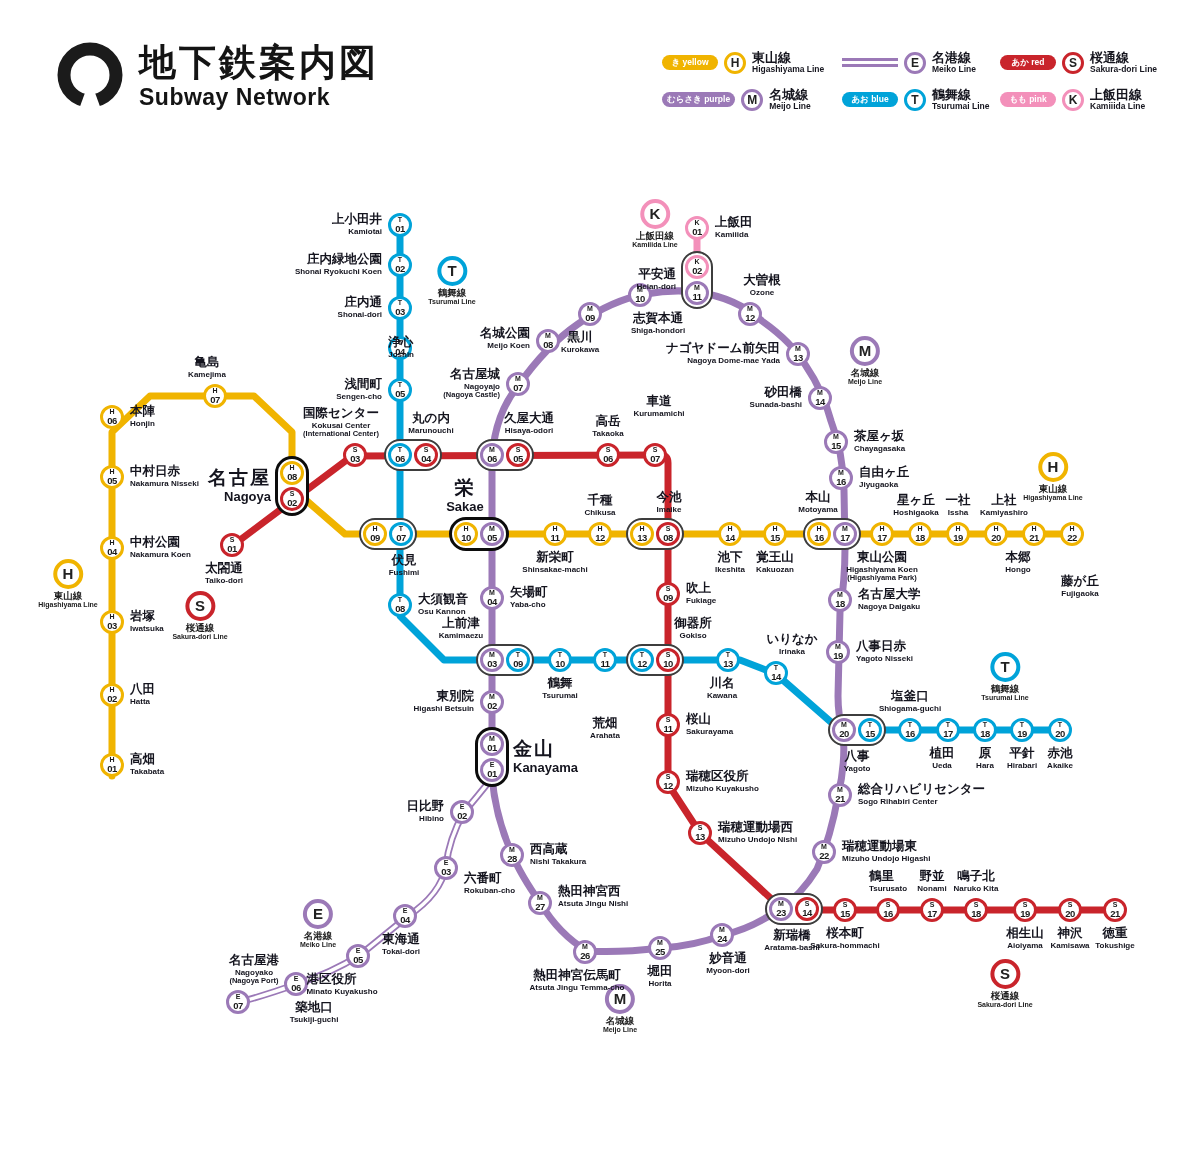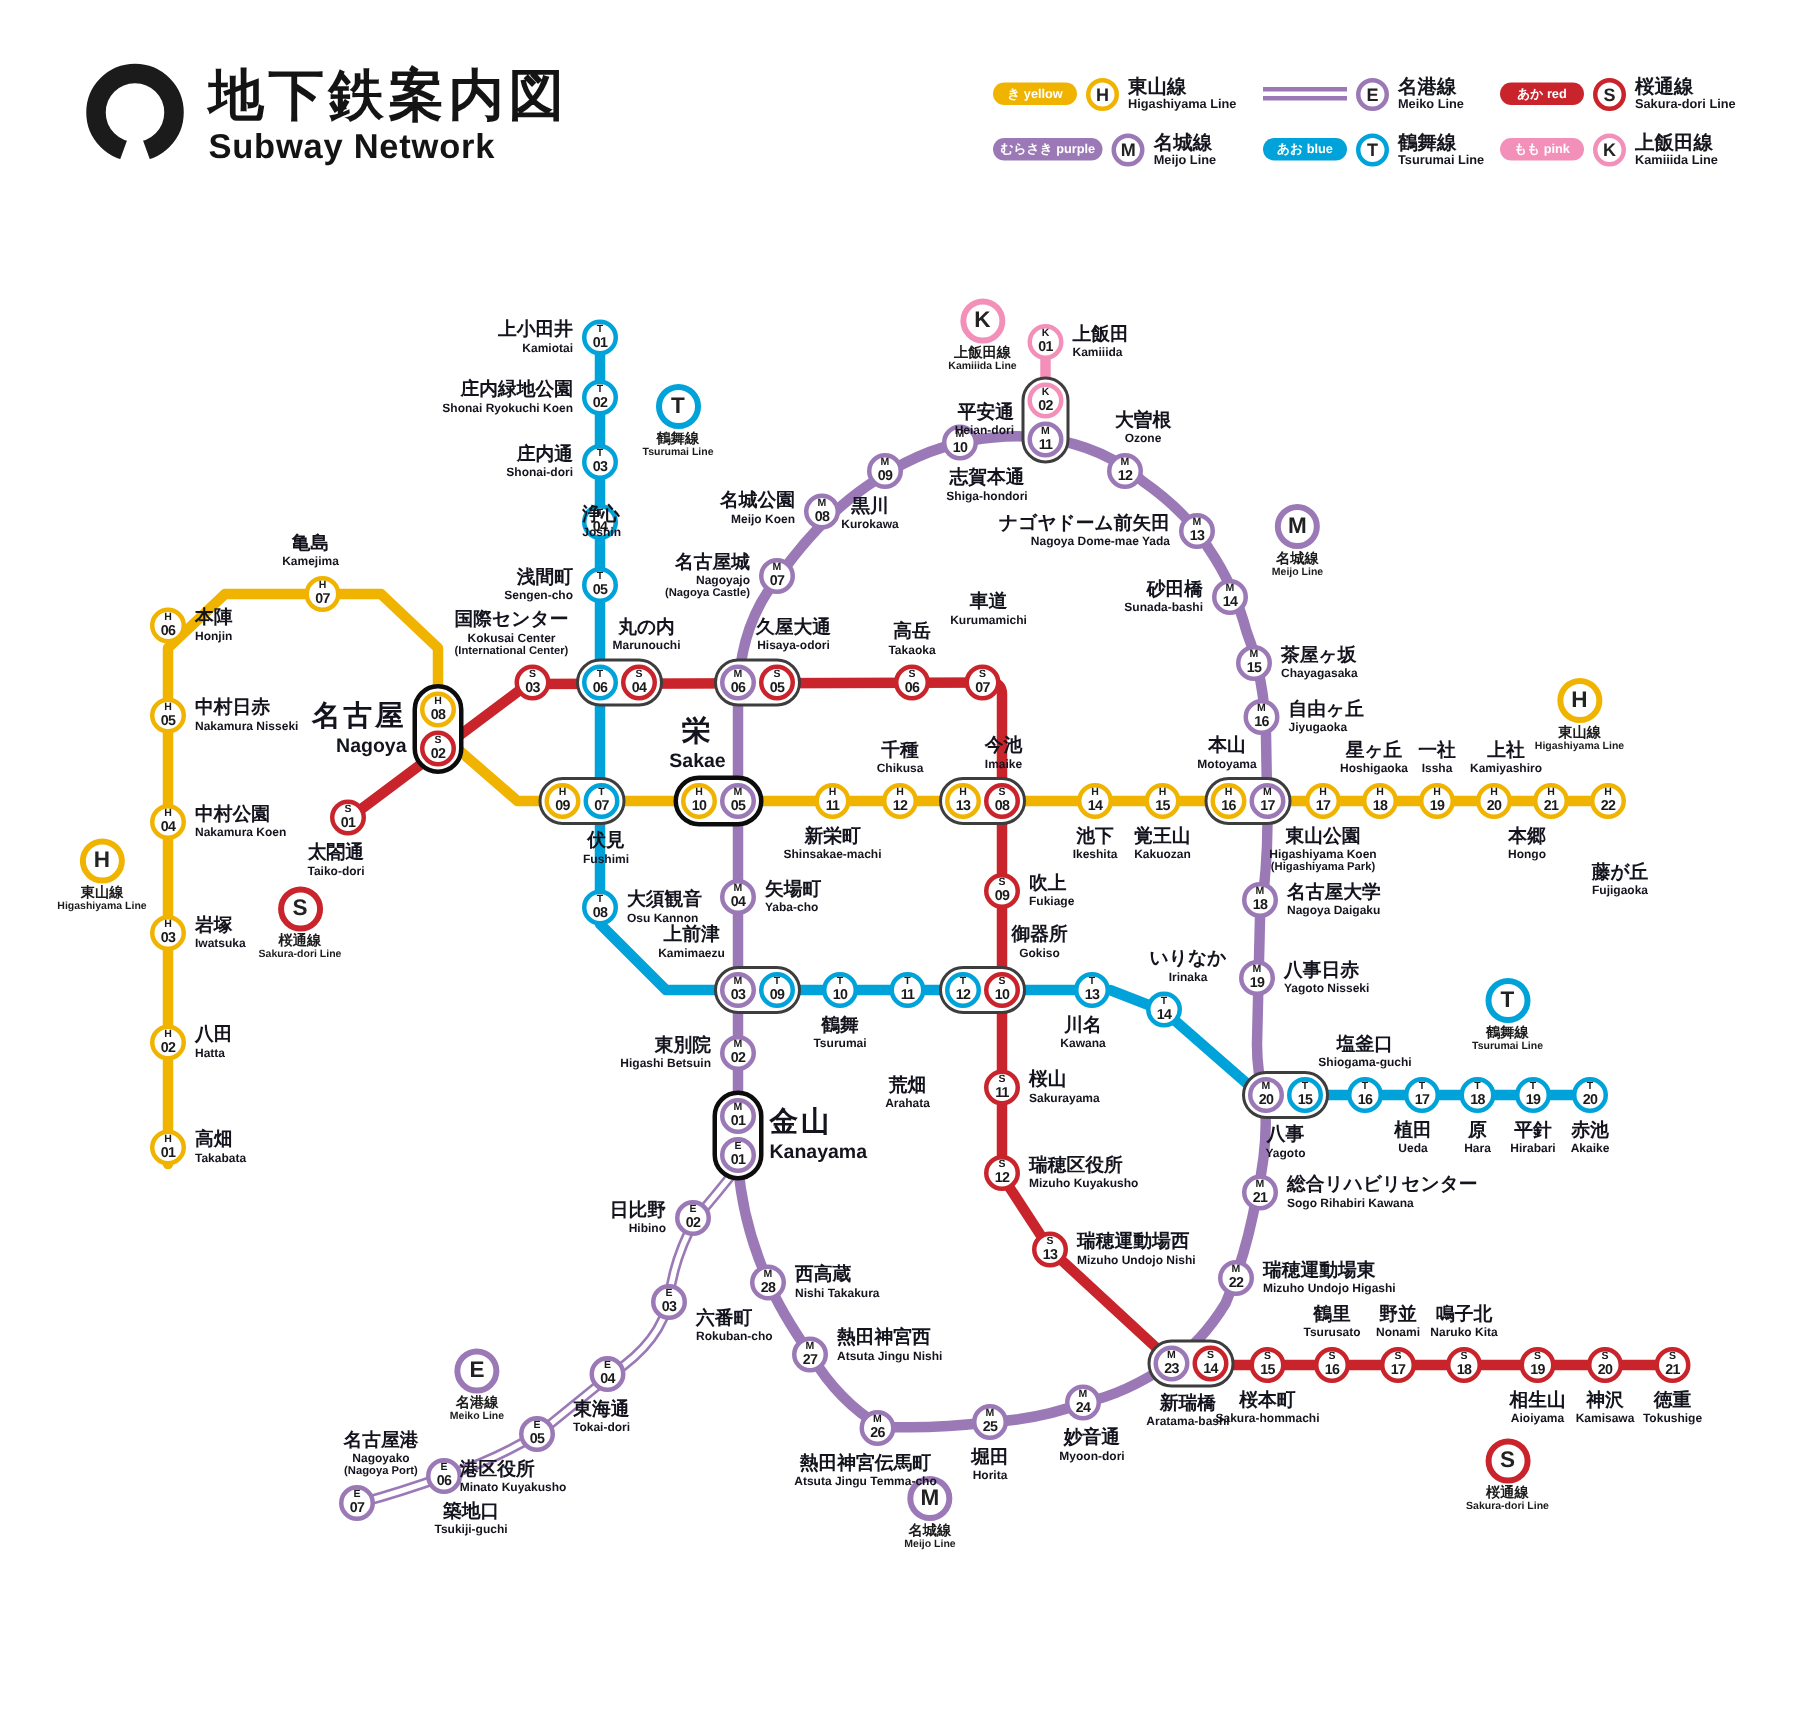--- a/index.html
+++ b/index.html
@@ -966,7 +966,7 @@
         </div>
         <div class="st-label" style="left: 858px; top: 795px; transform: translateY(-50%); text-align: left;">
           <div class="jp">総合リハビリセンター</div>
-          <div class="en">Sogo Rihabiri Kawana</div>
+          <div class="en">Sogo Rihabiri Center</div>
         </div>
         <div class="st" style="left: 824px; top: 852px;">
           <div class="chip" style="border-color: rgb(155, 121, 183);">

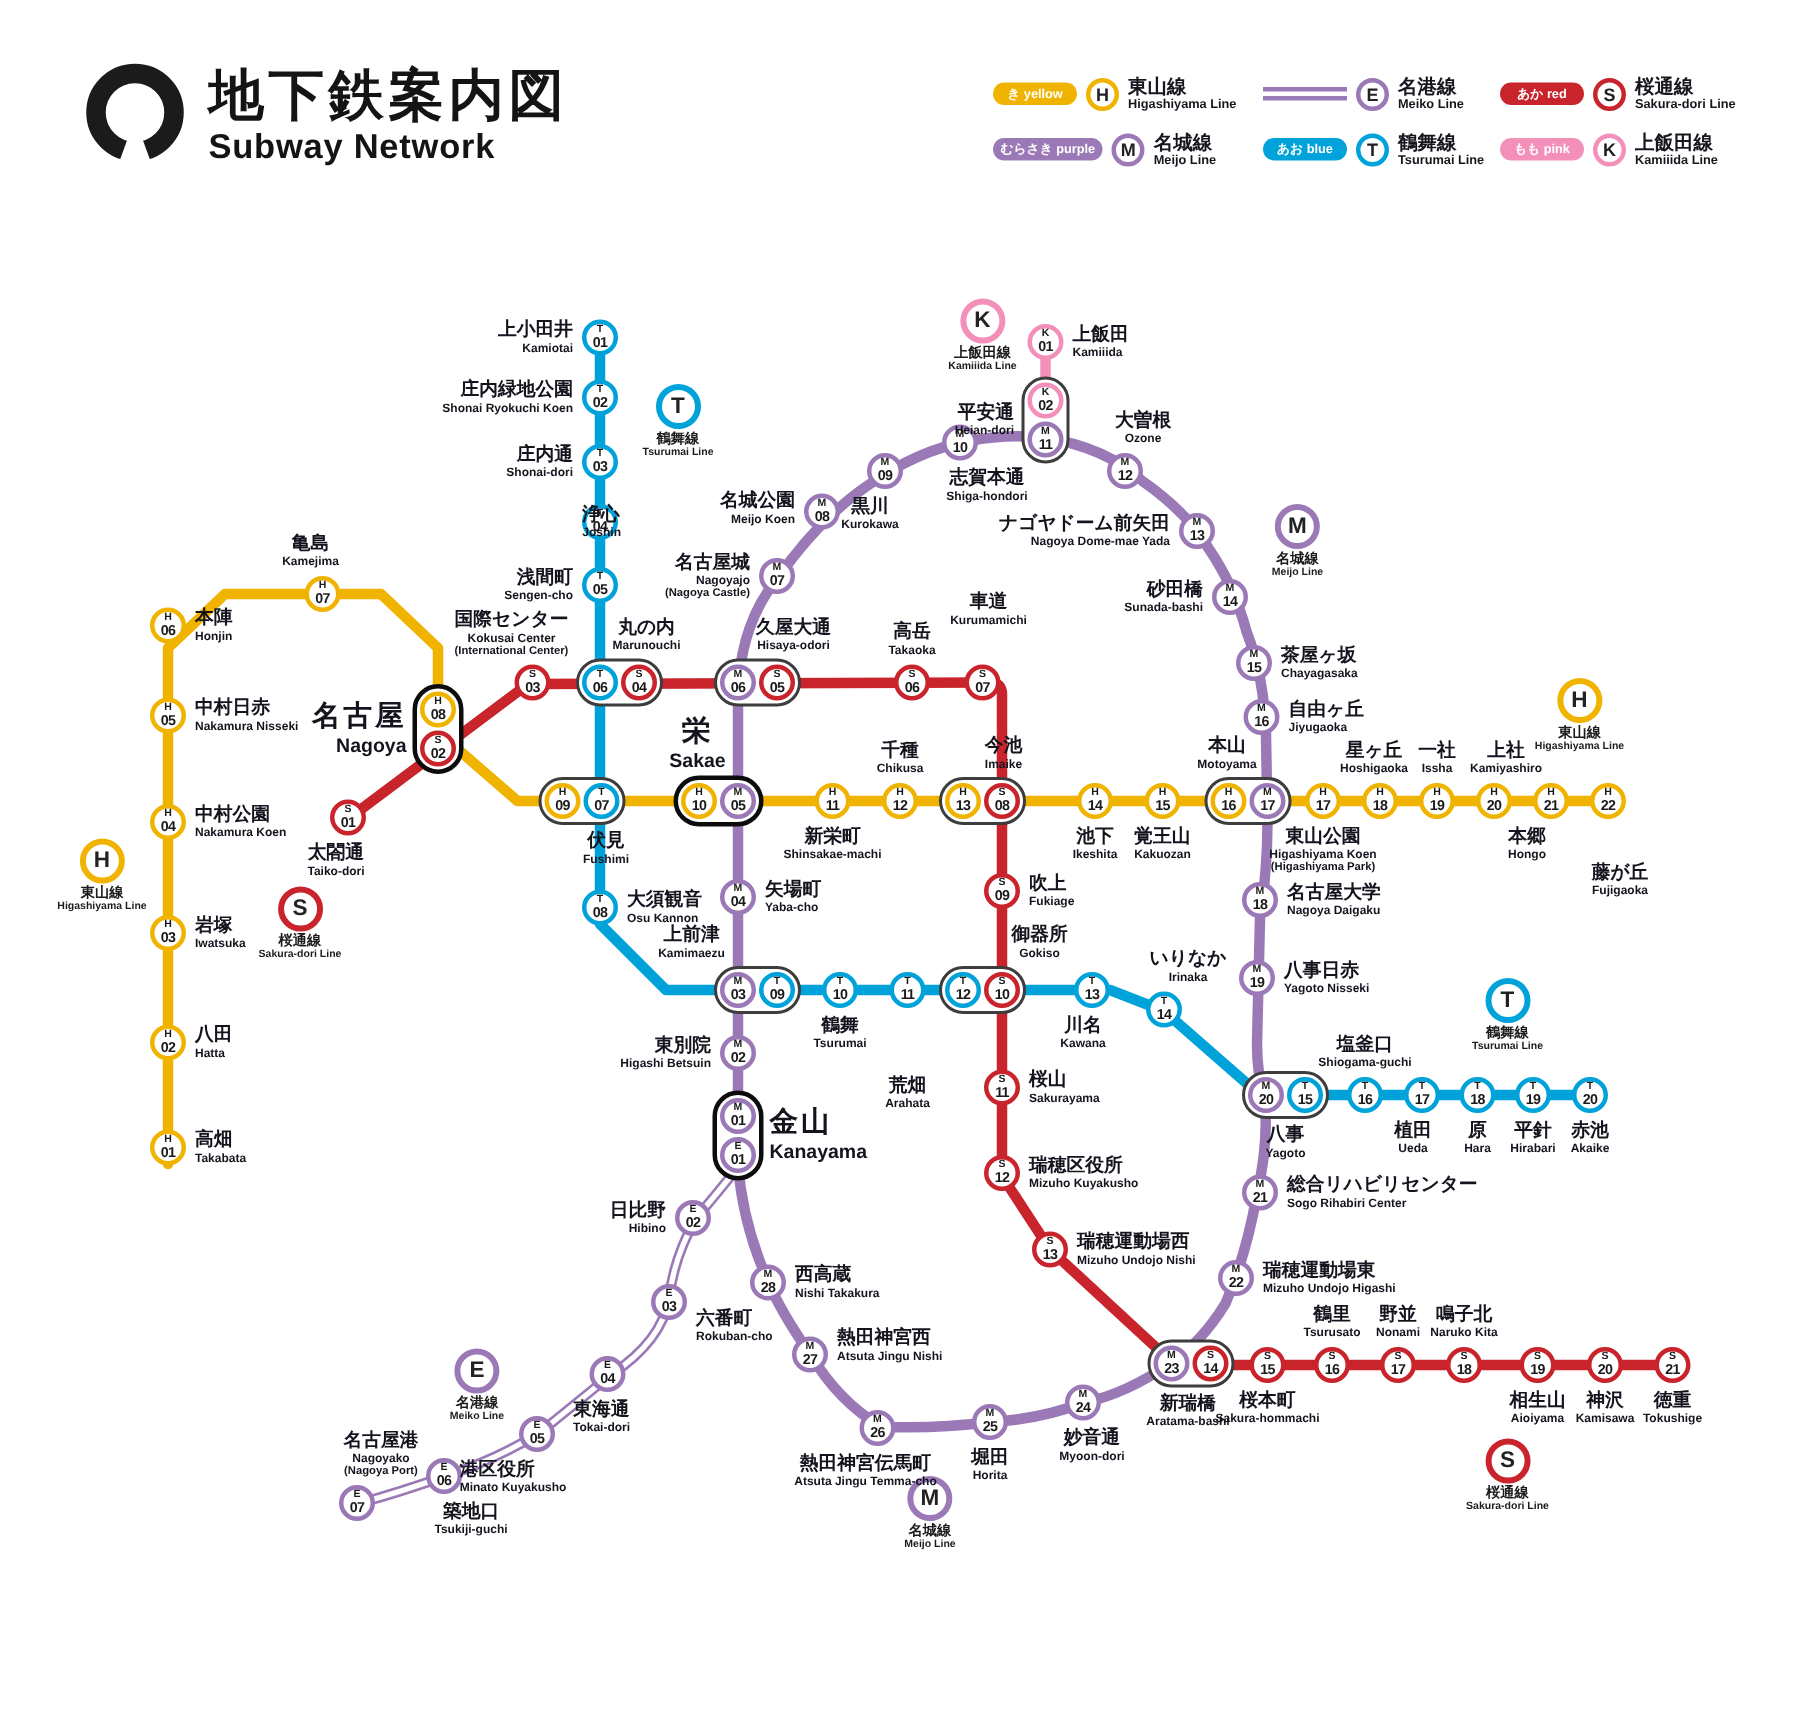--- a/index.html
+++ b/index.html
@@ -567,7 +567,7 @@
             <span class="cn">16</span>
           </div>
         </div>
-        <div class="st-label" style="left: 888px; top: 893px; transform: translate(-50%, -100%); text-align: center;">
+        <div class="st-label" style="left: 888px; top: 893px; transform: translate(-50%, -100%); ">
           <div class="jp">鶴里</div>
           <div class="en">Tsurusato</div>
         </div>

